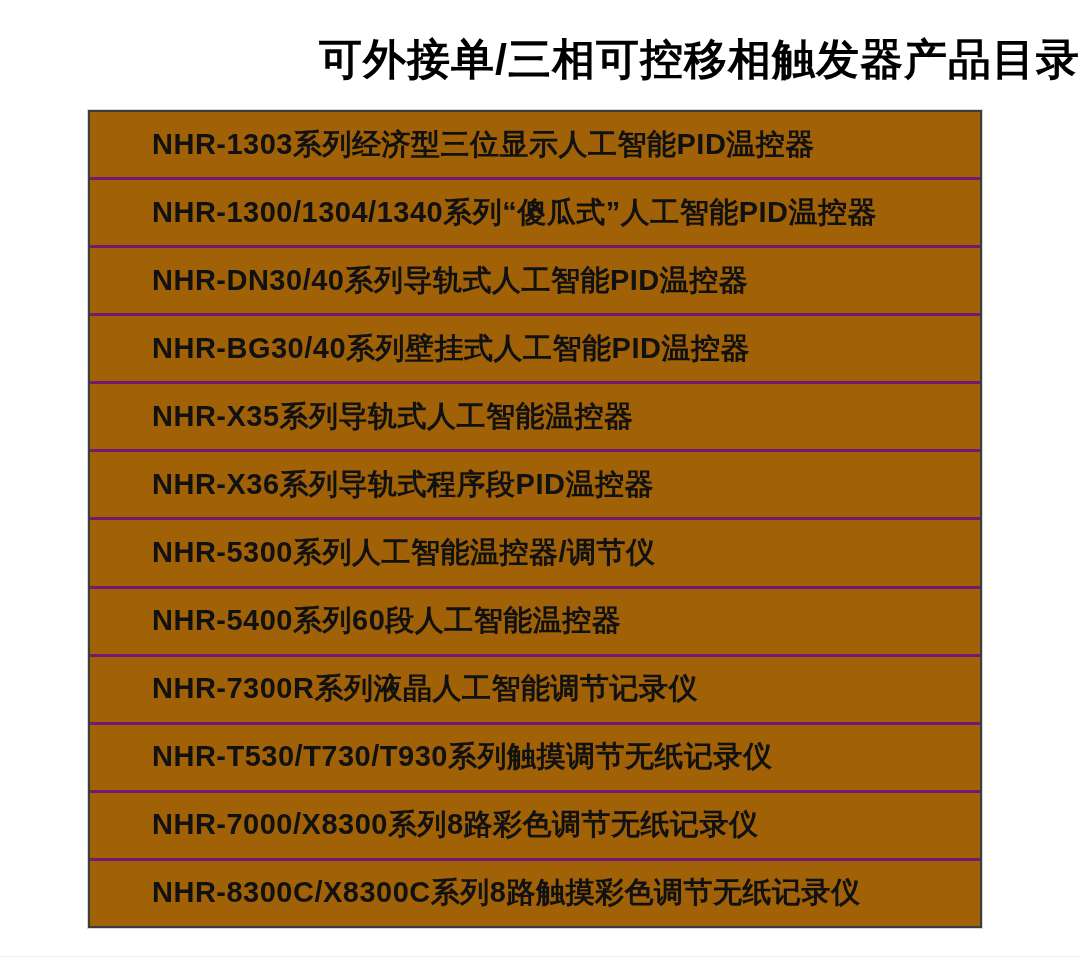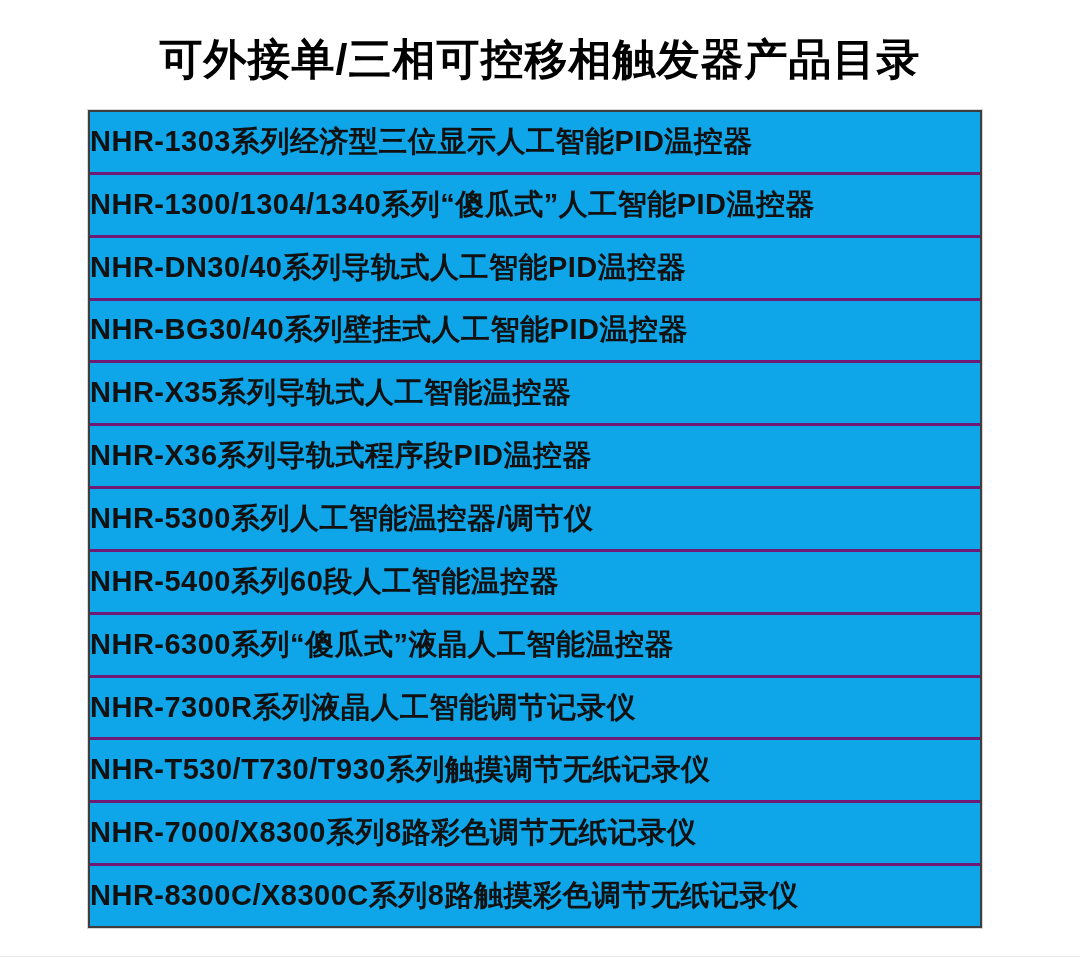--- a/index.html
+++ b/index.html
@@ -28,7 +28,7 @@
     top: 33px;
     left: 0;
     width: 100%;
-    text-align: center;
+    text-align: right;
     font-size: 43px;
     line-height: 52px;
     font-weight: bold;

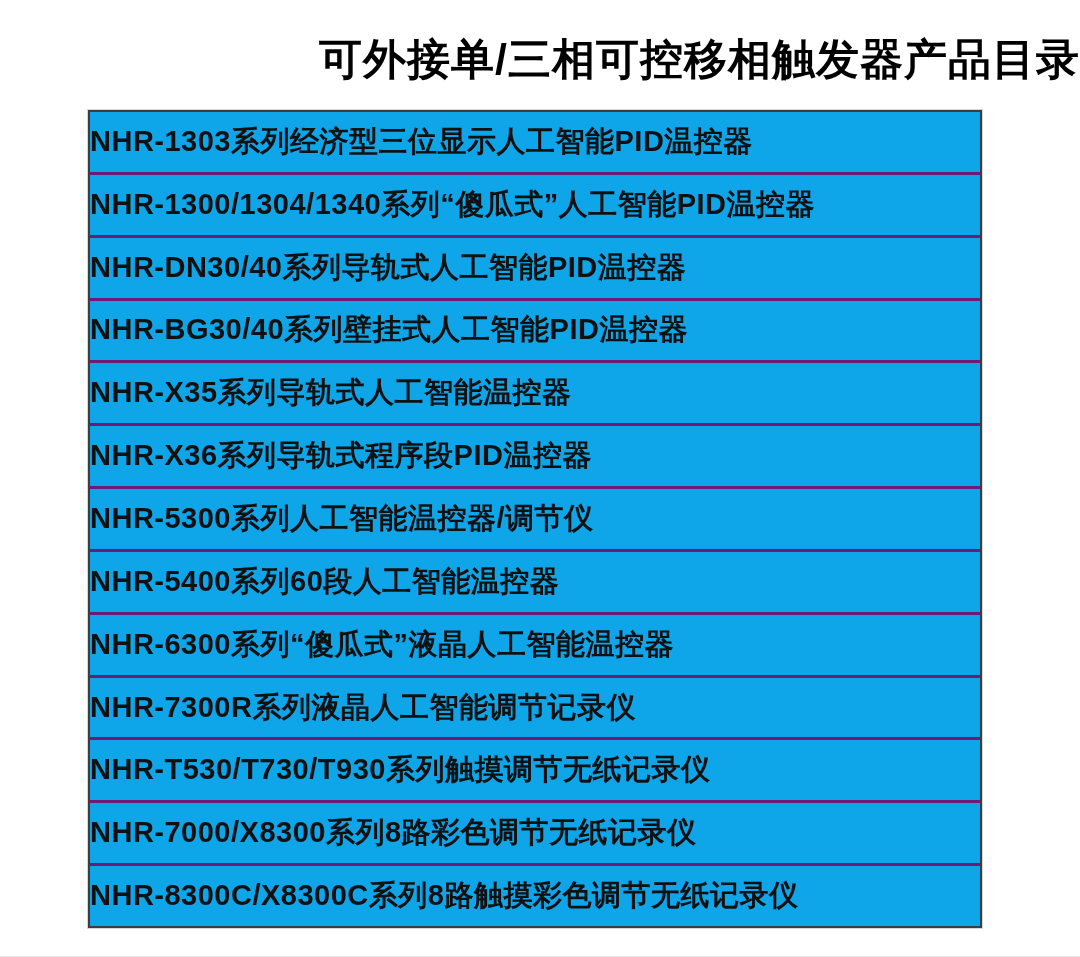--- a/index.html
+++ b/index.html
@@ -53,8 +53,9 @@
     flex: 1 1 0;
     display: flex;
     align-items: center;
+    padding-left: 62px;
     box-sizing: border-box;
-    background: #0ea5e9;
+    background: #a16207;
   }
   .catalog-row + .catalog-row {
     border-top: 3px solid #701a75;

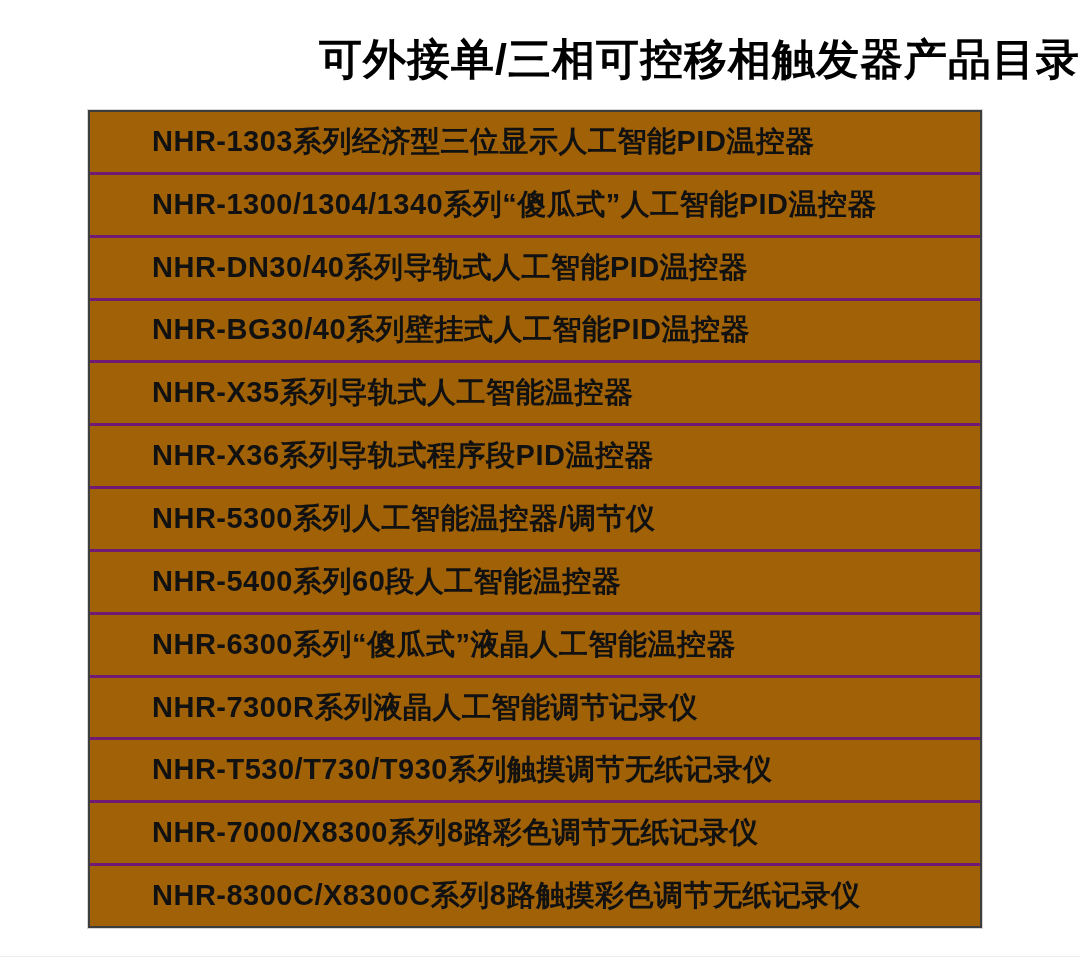--- a/index.html
+++ b/index.html
@@ -99,9 +99,6 @@
     <span class="product-name">NHR-5400系列60段人工智能温控器</span>
   </div>
   <div class="catalog-row">
-    <span class="product-name">NHR-6300系列“傻瓜式”液晶人工智能温控器</span>
-  </div>
-  <div class="catalog-row">
     <span class="product-name">NHR-7300R系列液晶人工智能调节记录仪</span>
   </div>
   <div class="catalog-row">

